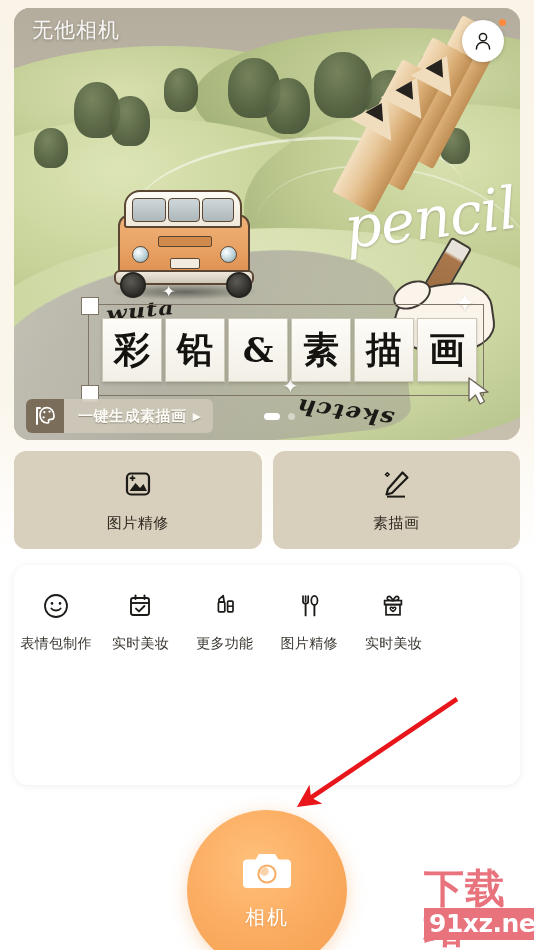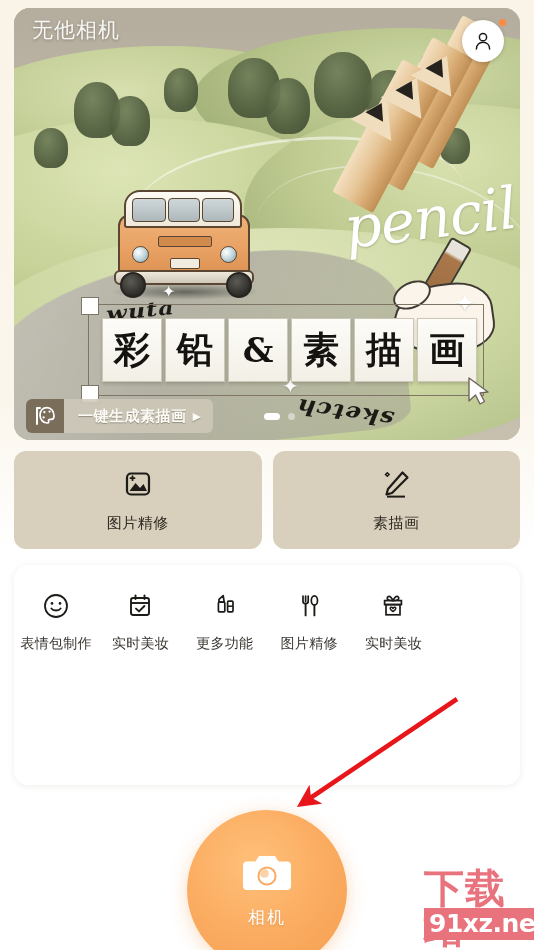--- a/index.html
+++ b/index.html
@@ -371,7 +371,7 @@
   }
   .fab-label {
     font-family: "DejaVu Sans", sans-serif;
-    font-size: 17px;
+    font-size: 20px;
     color: #ffffff;
     letter-spacing: 2px;
     text-shadow: 0 1px 2px rgba(180,110,40,.35);

